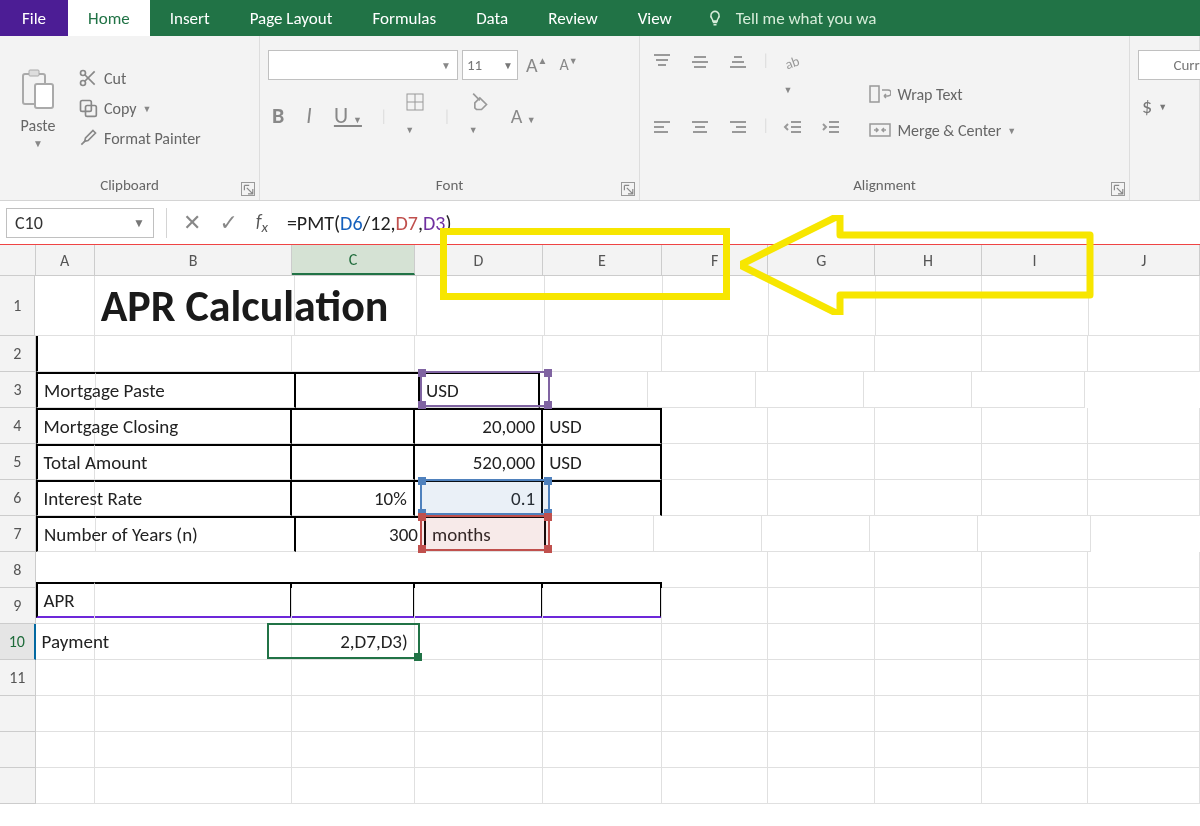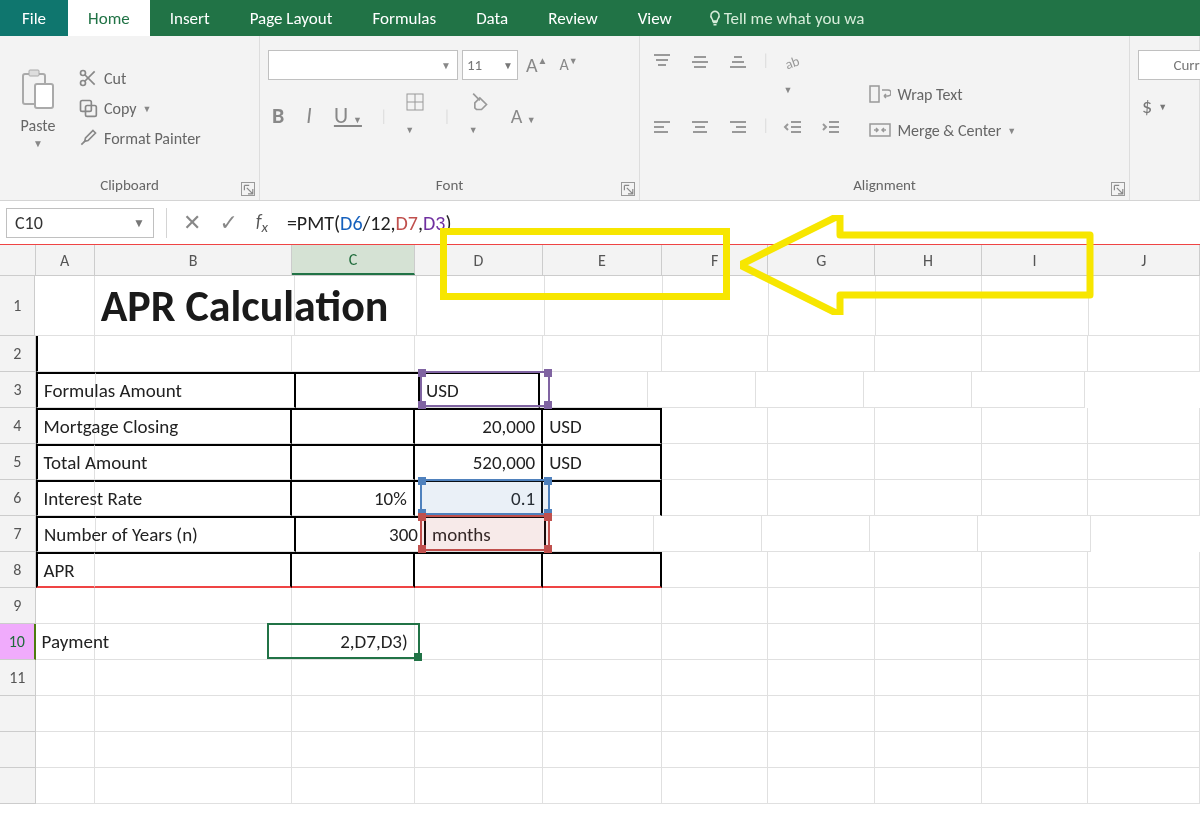--- a/index.html
+++ b/index.html
@@ -8,7 +8,7 @@
 
 .tabs { display: flex; background: #217346; height: 36px; color: #fff; align-items: stretch; }
 .tab { padding: 8px 20px; display: flex; align-items: center; font-size: 17px; cursor: pointer; }
-.tab.file { background: #0f766e; padding: 0 22px; }
+.tab.file { background: #4c1d95; padding: 0 22px; }
 .tab.active { background: #fff; color: #217346; font-weight: 400; }
 .tell { display: flex; align-items: center; gap: 0; padding: 0 14px; font-size: 17px; color: #d6ecd9; }
 

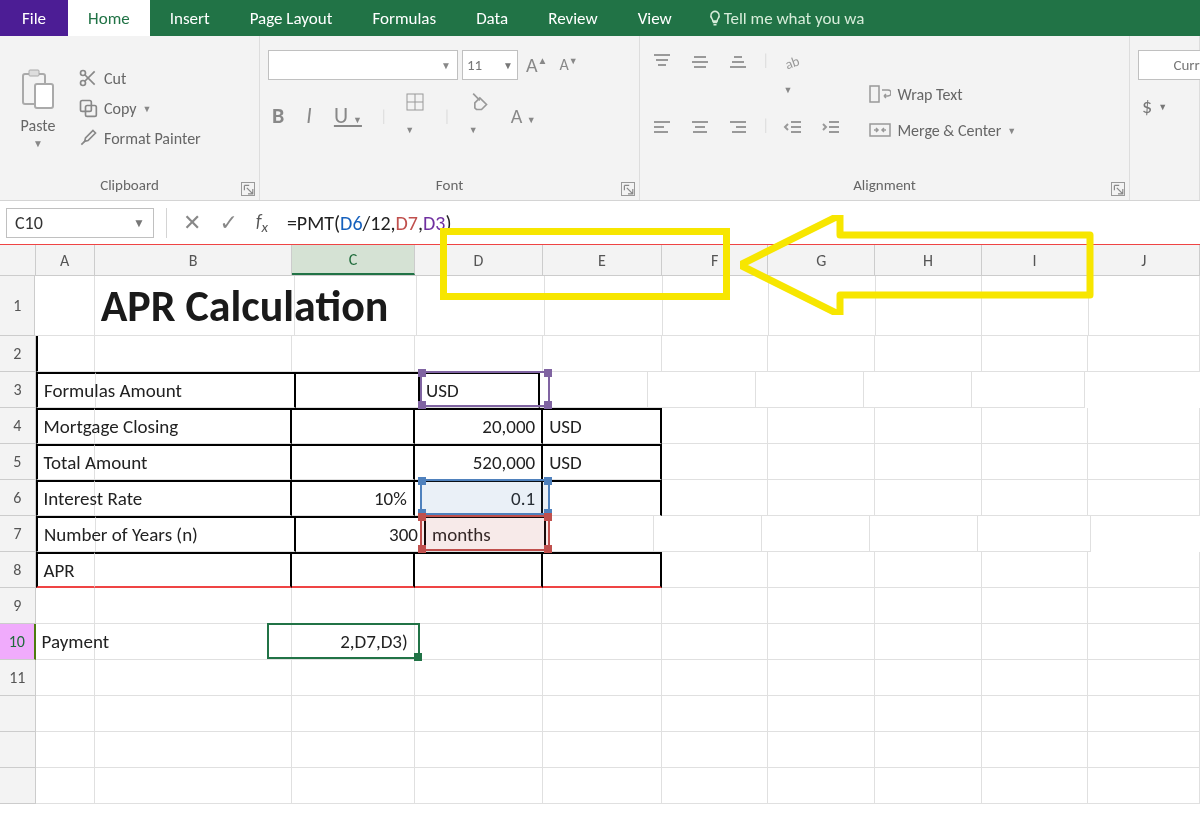--- a/index.html
+++ b/index.html
@@ -10,7 +10,7 @@
 .tab { padding: 8px 20px; display: flex; align-items: center; font-size: 17px; cursor: pointer; }
 .tab.file { background: #4c1d95; padding: 0 22px; }
 .tab.active { background: #fff; color: #217346; font-weight: 400; }
-.tell { display: flex; align-items: center; gap: 0; padding: 0 14px; font-size: 17px; color: #d6ecd9; }
+.tell { display: flex; align-items: center; gap: 12px; padding: 0 14px; font-size: 17px; color: #d6ecd9; }
 
 
 .ribbon { background: #f3f3f3; height: 165px; border-bottom: 1px solid #d4d4d4; display: flex; position: relative; }

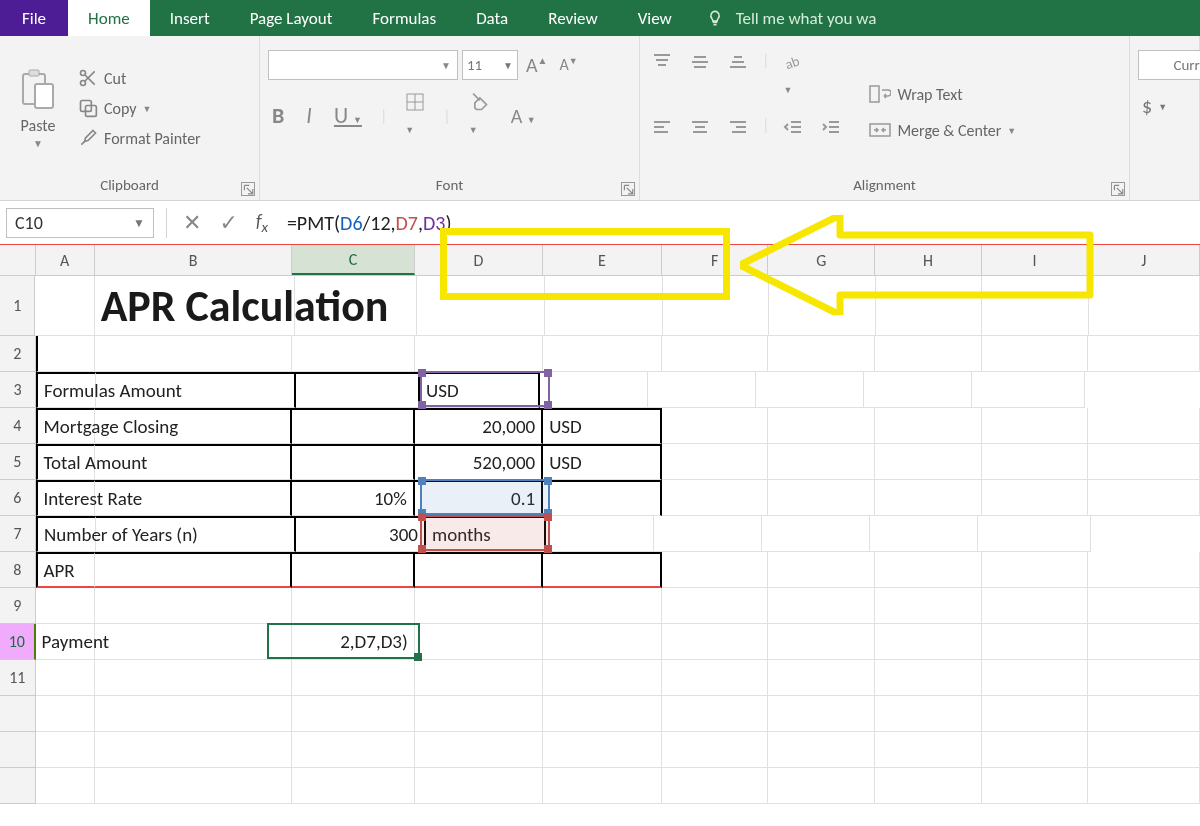--- a/index.html
+++ b/index.html
@@ -398,7 +398,7 @@
     <div class="row rN">
       <div class="row-h rN">3</div>
       <div class="cell cA rN bL bT" style="overflow:visible;">
-          <span style="position:absolute;left:6px;">Formulas Amount</span>
+          <span style="position:absolute;left:6px;">Mortgage Paste</span>
         </div>
       <div class="cell cB rN bT bR"></div>
       <div class="cell cC rN bT bR"></div>

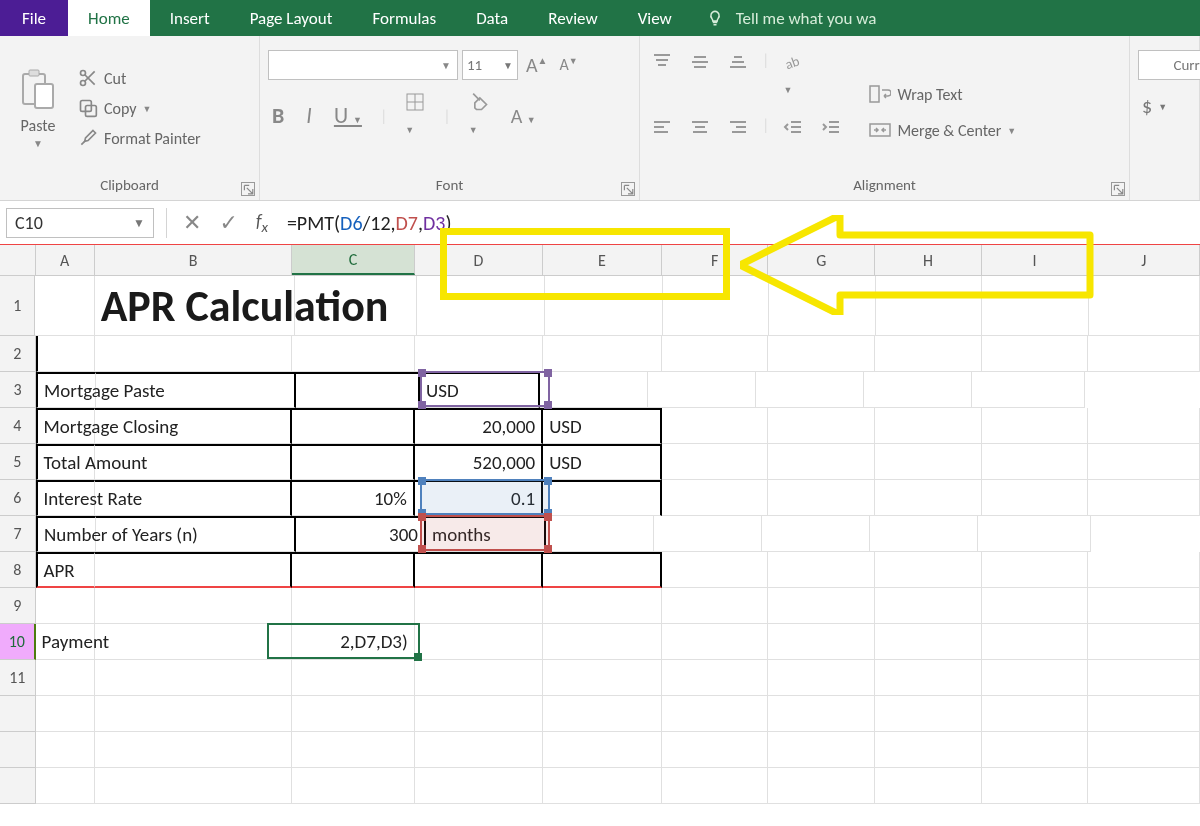--- a/index.html
+++ b/index.html
@@ -59,7 +59,7 @@
 .cell.bL { border-left: 2px solid #000; }
 .cell.bR { border-right: 2px solid #000; }
 .cell.bT { border-top: 2px solid #000; }
-.cell.bB { border-bottom: 2px solid #ef4444; }
+.cell.bB { border-bottom: 2px solid #6d28d9; margin-top: 30px; }
 .title-text { font-size: 44px; font-weight: 700; color: #1a1a1a; white-space: nowrap; }
 
 

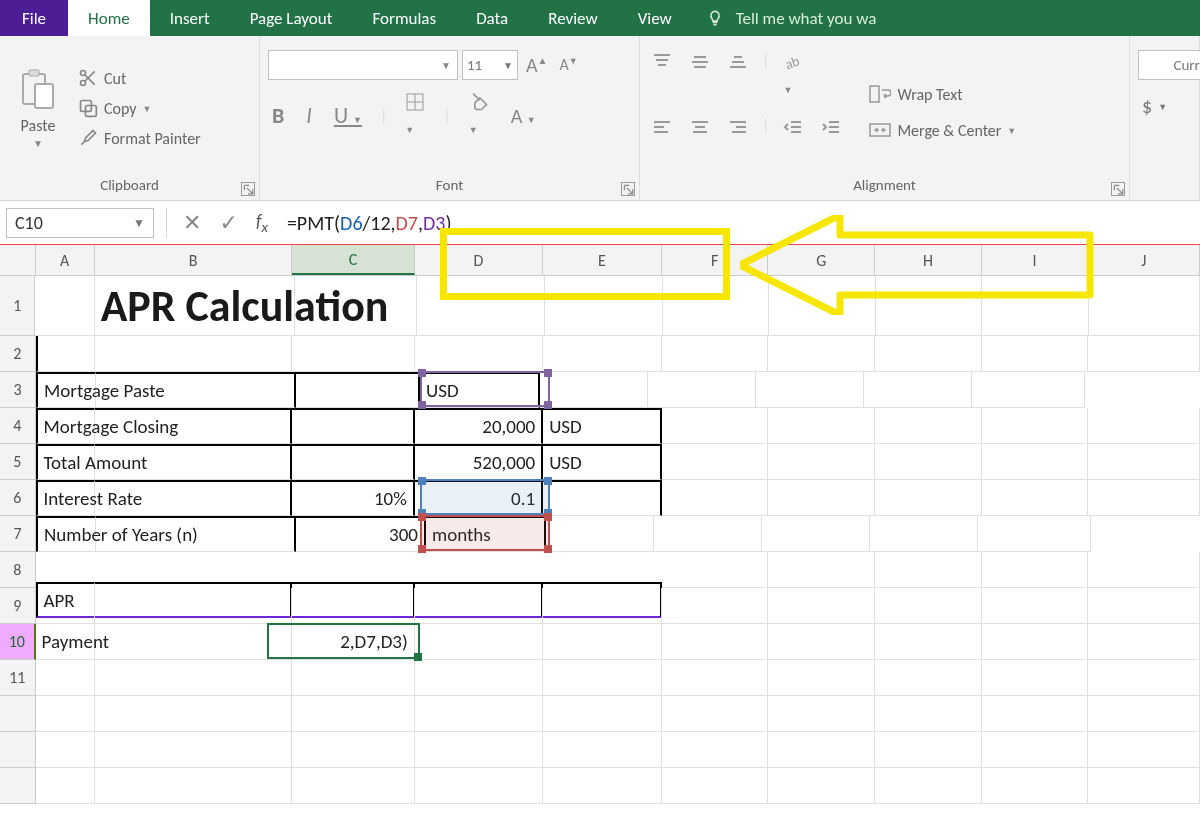--- a/index.html
+++ b/index.html
@@ -53,7 +53,7 @@
 .rows { display: flex; flex-direction: column; }
 .row { display: flex; }
 .row-h { width: 36px; border-right: 1px solid #ccc; border-bottom: 1px solid #ccc; background: #f3f3f3; display: flex; align-items: center; justify-content: center; font-size: 16px; color: #555; }
-.row-h.active { background: #f0abfc; color: #1e6b3a; border-right: 2px solid #4d7c0f; }
+.row-h.active { background: #e5e5e5; color: #1e6b3a; border-right: 2px solid #0369a1; }
 .cell { border-right: 1px solid #e0e0e0; border-bottom: 1px solid #e0e0e0; display: flex; align-items: center; padding: 0 6px; font-size: 19px; color: #222; position: relative; overflow: visible; white-space: nowrap; }
 .cell.r { justify-content: flex-end; }
 .cell.bL { border-left: 2px solid #000; }

